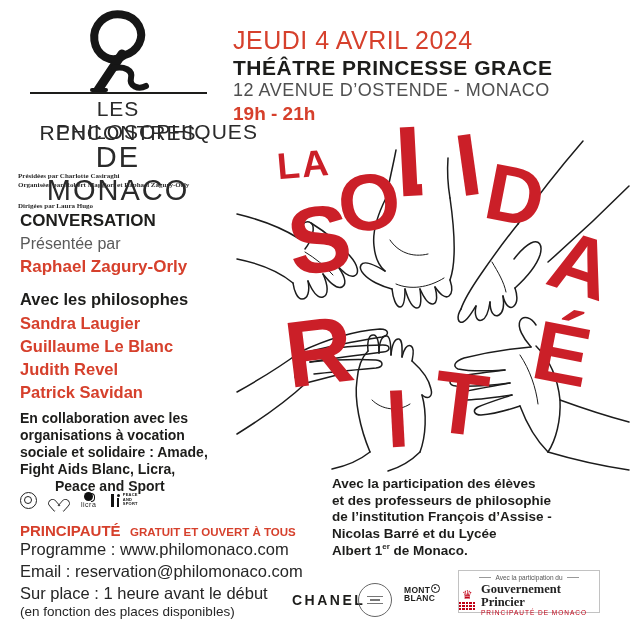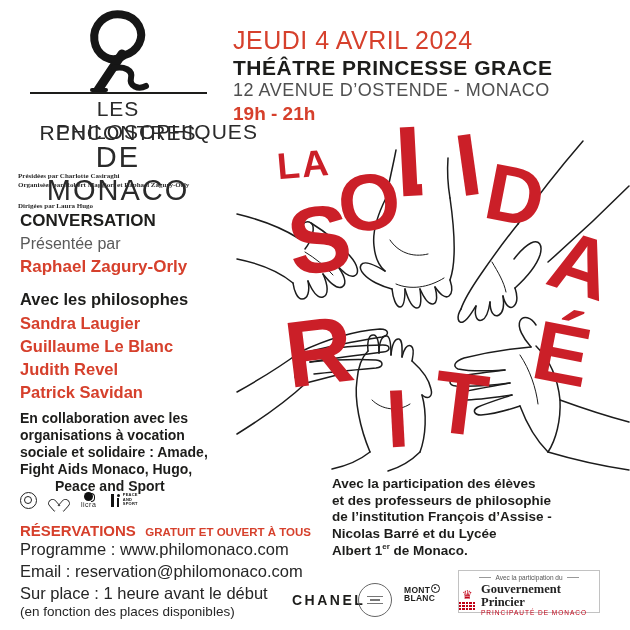--- a/index.html
+++ b/index.html
@@ -145,7 +145,7 @@
   <div id="collab0" class="abs collab">En collaboration avec les</div>
   <div id="collab1" class="abs collab">organisations à vocation</div>
   <div id="collab2" class="abs collab">sociale et solidaire : Amade,</div>
-  <div id="collab3" class="abs collab">Fight Aids Monaco, Hugo,</div>
+  <div id="collab3" class="abs collab">Fight Aids Blanc, Licra,</div>
   <div id="collab4" class="abs collab">Peace and Sport</div>
 
   <div id="org-logos" class="abs">

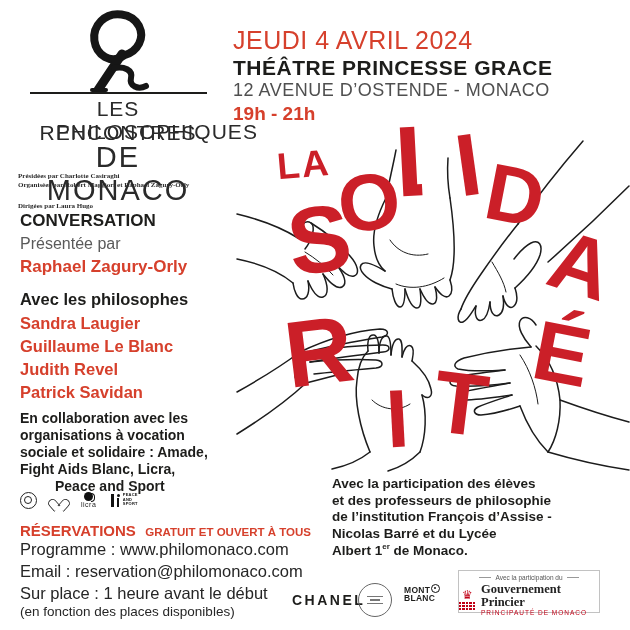--- a/index.html
+++ b/index.html
@@ -169,7 +169,7 @@
   </div>
 
   <div id="resa-line" class="abs">
-    <span id="resa-title">RÉSERVATIONS</span>
+    <span id="resa-title">PRINCIPAUTÉ</span>
     <span id="resa-free">GRATUIT ET OUVERT À TOUS</span>
   </div>
   <div id="resa0" class="abs resa">Programme : www.philomonaco.com</div>

